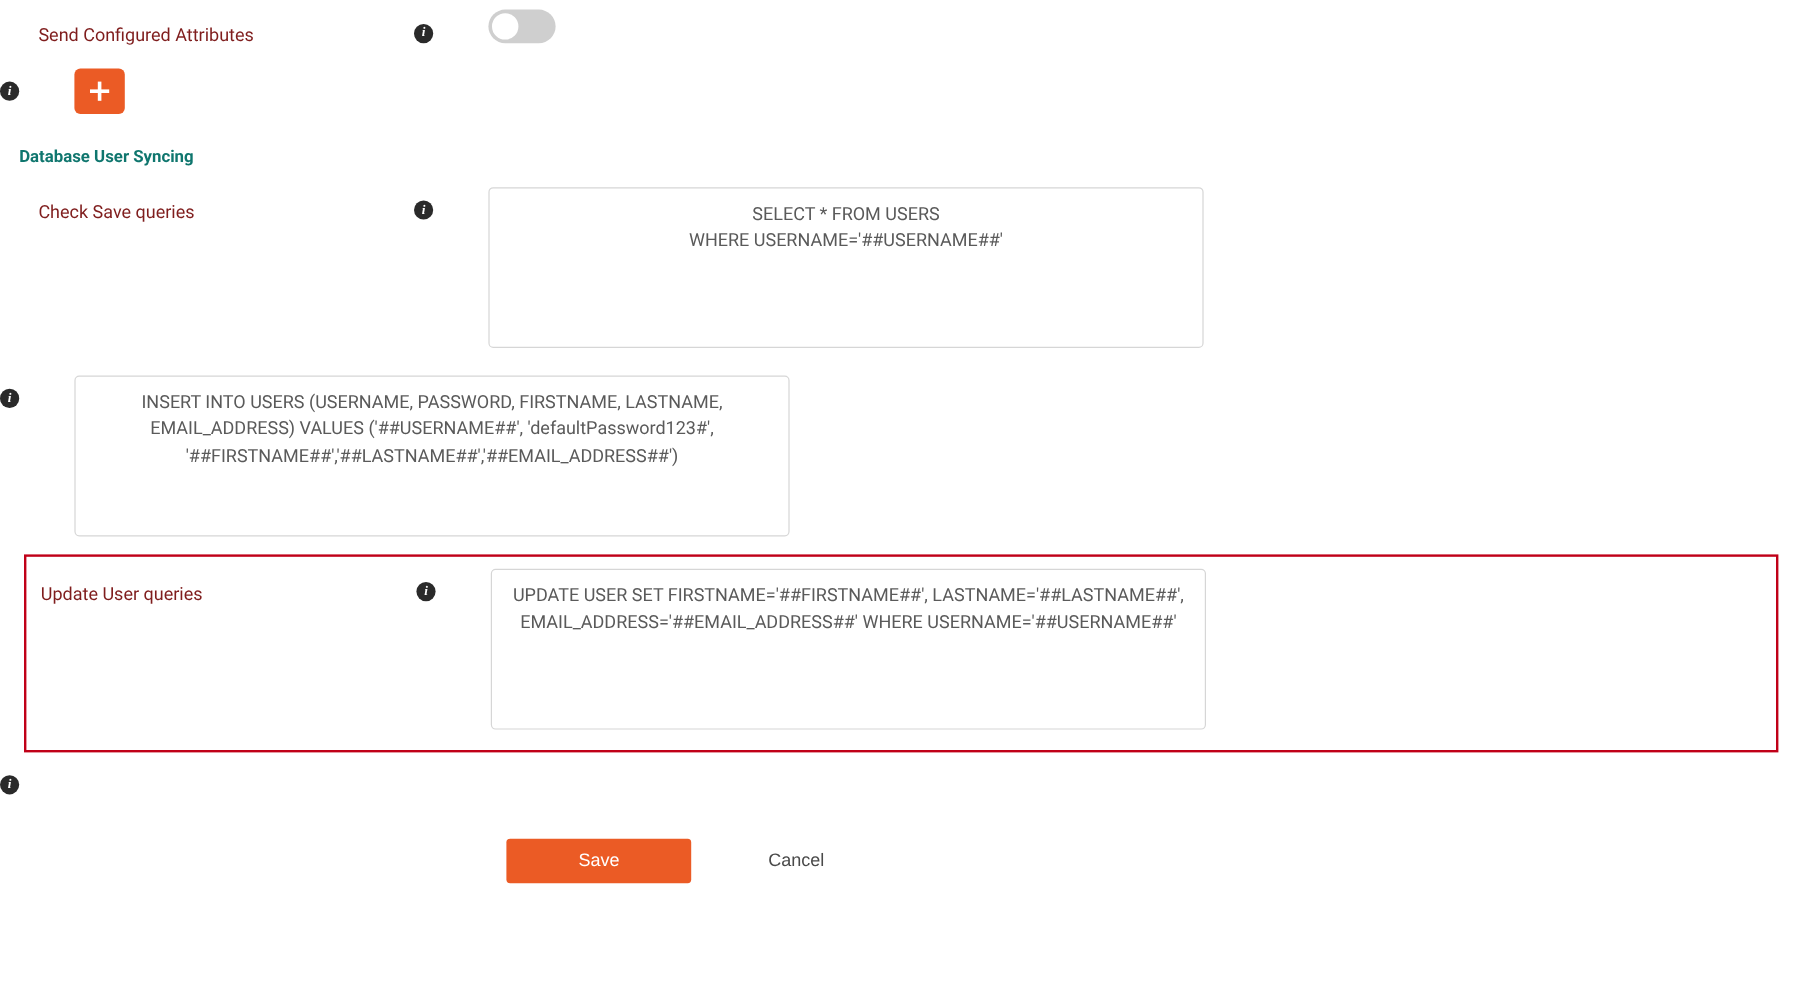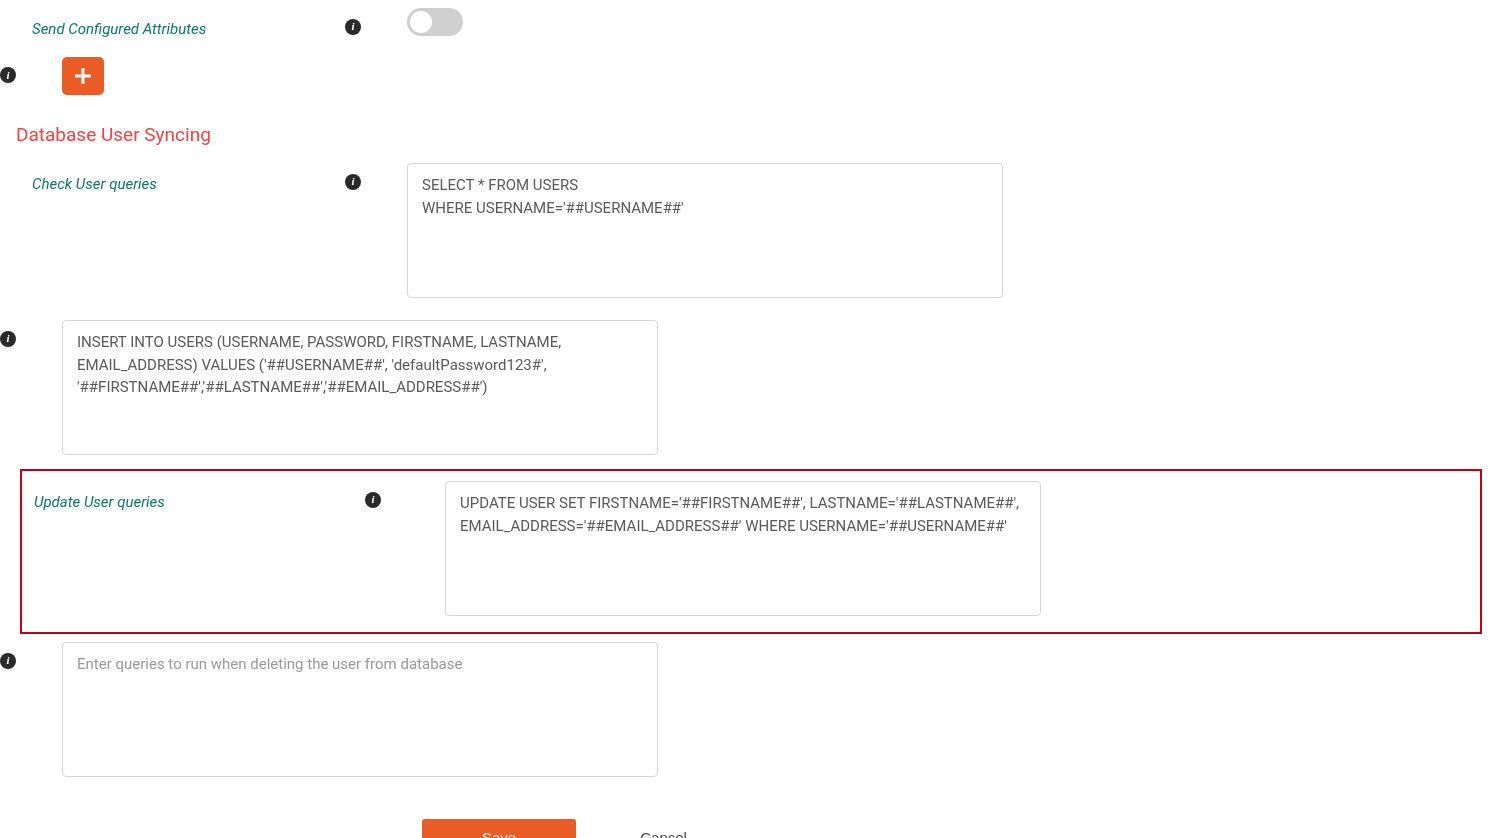--- a/index.html
+++ b/index.html
@@ -19,8 +19,7 @@
       width: 345px;
       padding-left: 32px;
       padding-top: 10px;
-      color: #0f766e;
-      font-style: italic;
+      color: #7f1d1d;
     }
     .info-col {
       width: 30px;

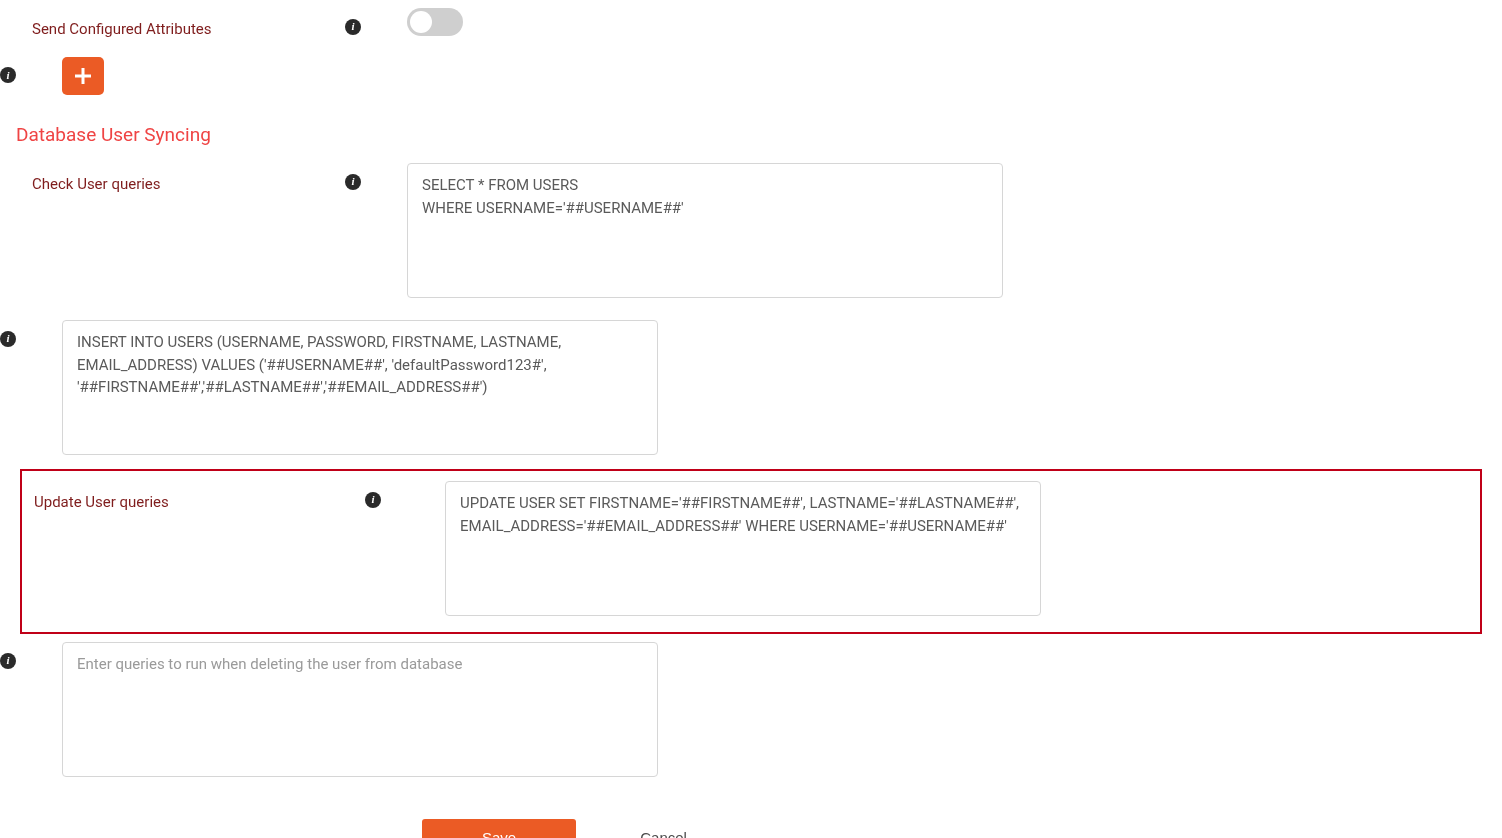--- a/index.html
+++ b/index.html
@@ -47,9 +47,9 @@
       padding-left: 32px;
     }
     .section-heading {
-      font-weight: 400;
-      font-size: 19px;
-      color: #ef4444;
+      font-weight: 700;
+      font-size: 14px;
+      color: #0f766e;
       padding: 18px 0 6px 16px;
     }
     .toggle {

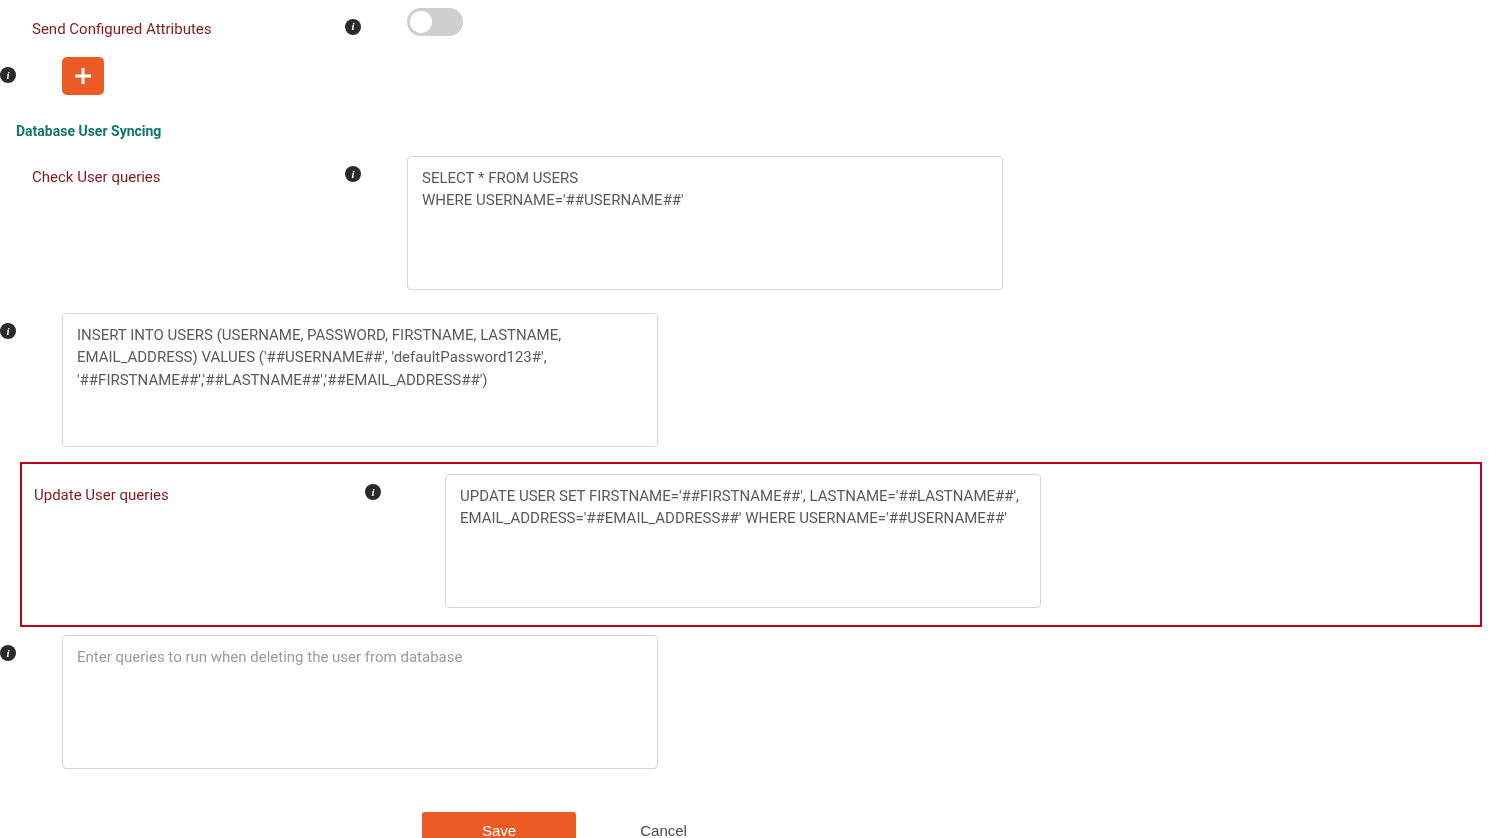--- a/index.html
+++ b/index.html
@@ -158,7 +158,7 @@
 <div class="section-heading">Database User Syncing</div>
 
 <div class="form-row">
-  <div class="label-col">Check User queries</div>
+  <div class="label-col">Check Save queries</div>
   <div class="info-col">
     <span class="info-icon">i</span>
   </div>

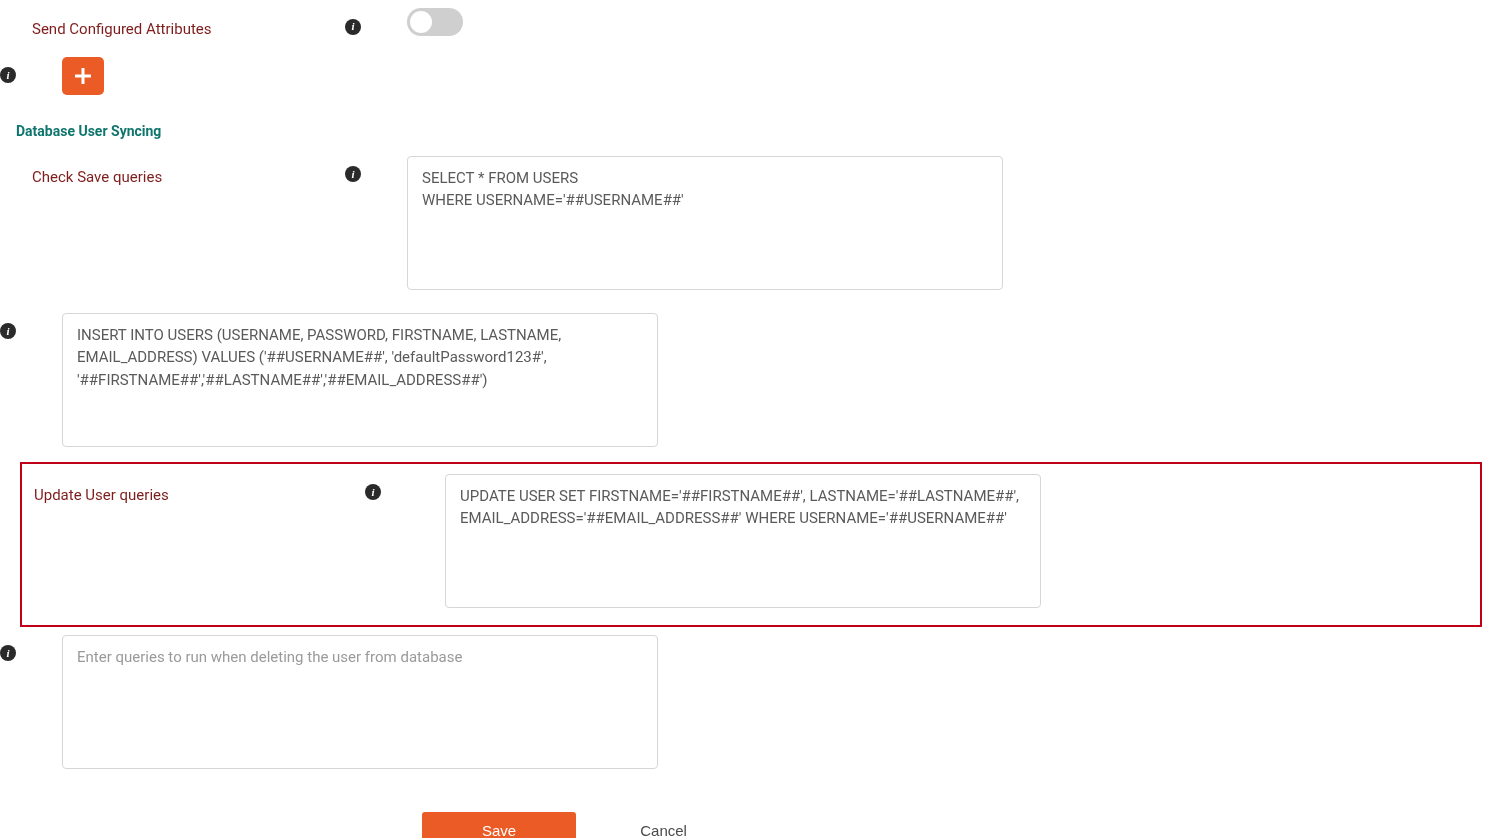--- a/index.html
+++ b/index.html
@@ -124,7 +124,7 @@
       font-size: 15px;
       cursor: pointer;
     }
-    textarea { outline: none; }
+    textarea { outline: none; text-align: center; }
   </style>
 </head>
 <body>

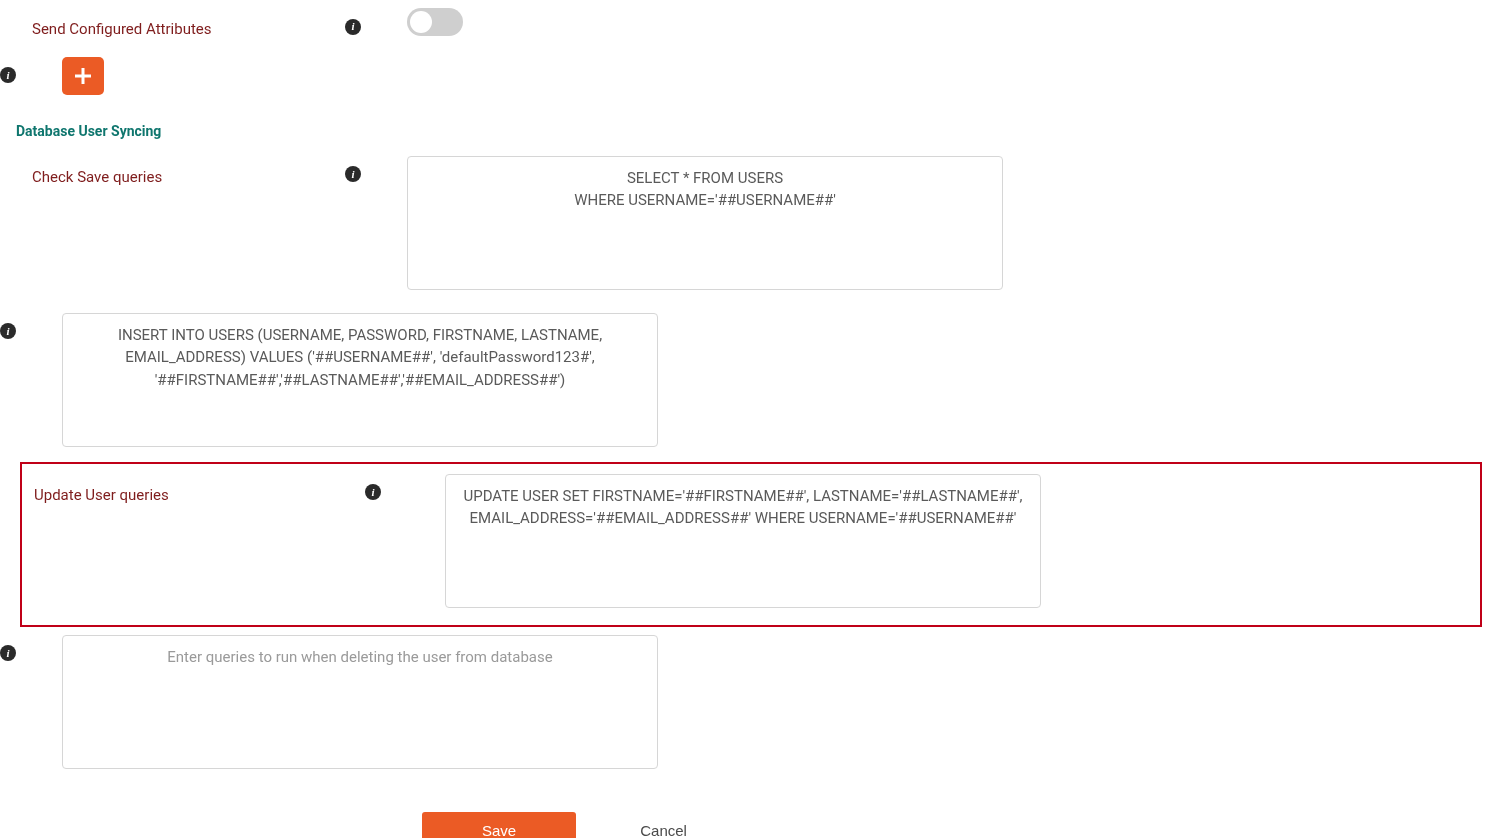--- a/index.html
+++ b/index.html
@@ -178,7 +178,7 @@
 </div>
 
 <div class="highlight-box">
-  <div class="form-row" style="padding:0;gap:18px;">
+  <div class="form-row" style="padding:0;">
     <div class="label-col">Update User queries</div>
     <div class="info-col">
       <span class="info-icon">i</span>

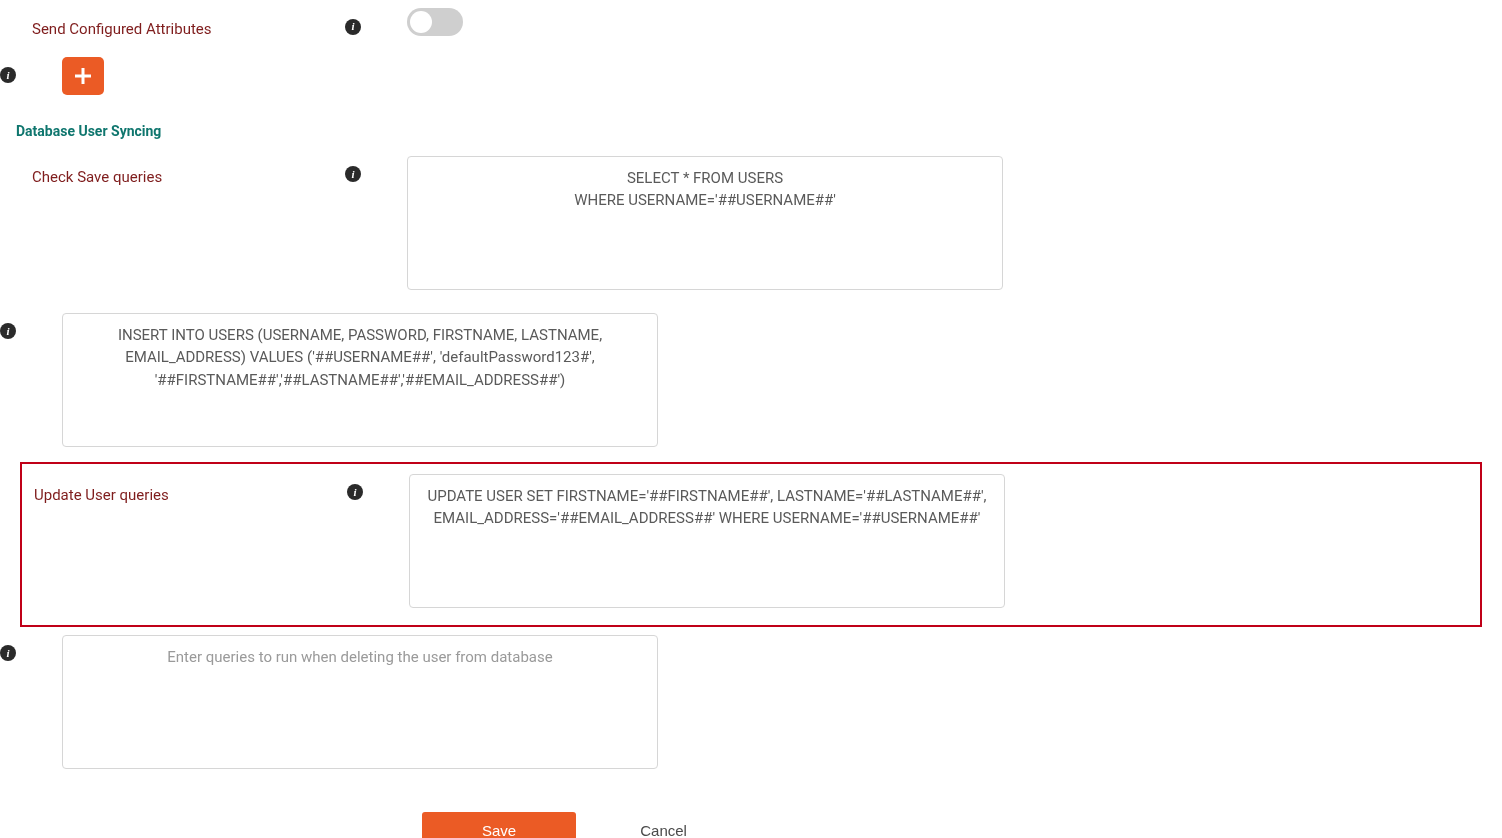--- a/index.html
+++ b/index.html
@@ -193,9 +193,6 @@
   <div class="info-col">
     <span class="info-icon">i</span>
   </div>
-  <div class="control-col">
-    <textarea class="query-textarea" rows="5" placeholder="Enter queries to run when deleting the user from database" style=""></textarea>
-  </div>
 </div>
 
 <div class="button-row">

